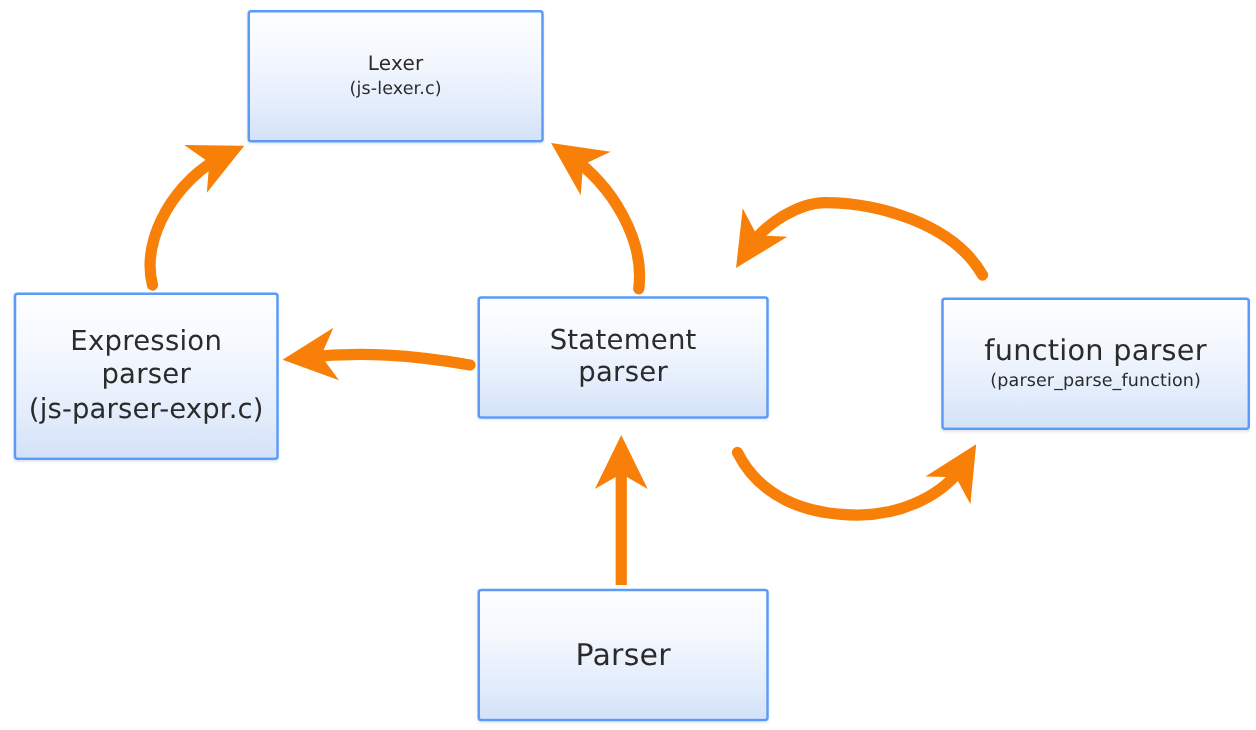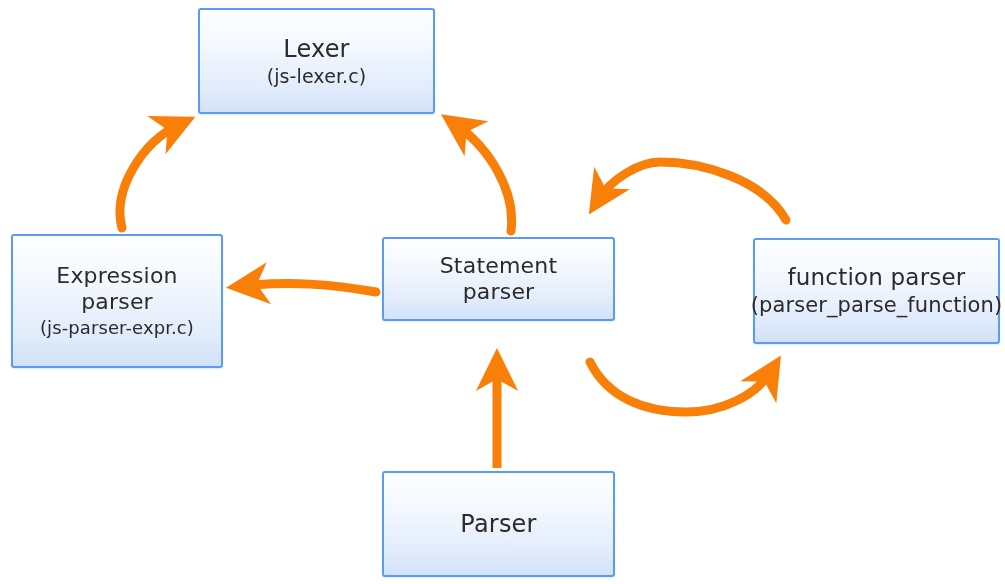--- a/index.html
+++ b/index.html
@@ -62,7 +62,7 @@
   #box-function .node-sub   { font-size: 21px; }
   #box-parser .node-title   { font-size: 24px; }
   #box-parser .node-sub     { font-size: 17px; }
-  #box-lexer .node-title    { font-size: 24px; }
+  #box-lexer .node-title    { font-size: 16px; }
   #box-lexer .node-sub      { font-size: 19px; }
 </style>
 </head>

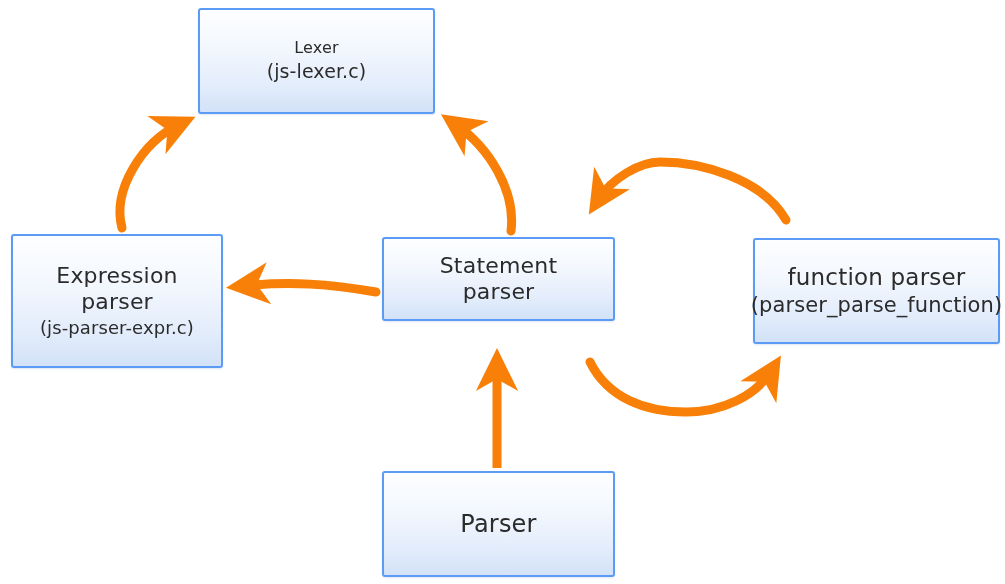--- a/index.html
+++ b/index.html
@@ -63,7 +63,7 @@
   #box-parser .node-title   { font-size: 24px; }
   #box-parser .node-sub     { font-size: 17px; }
   #box-lexer .node-title    { font-size: 16px; }
-  #box-lexer .node-sub      { font-size: 19px; }
+  #box-lexer .node-sub      { font-size: 14px; }
 </style>
 </head>
 <body>

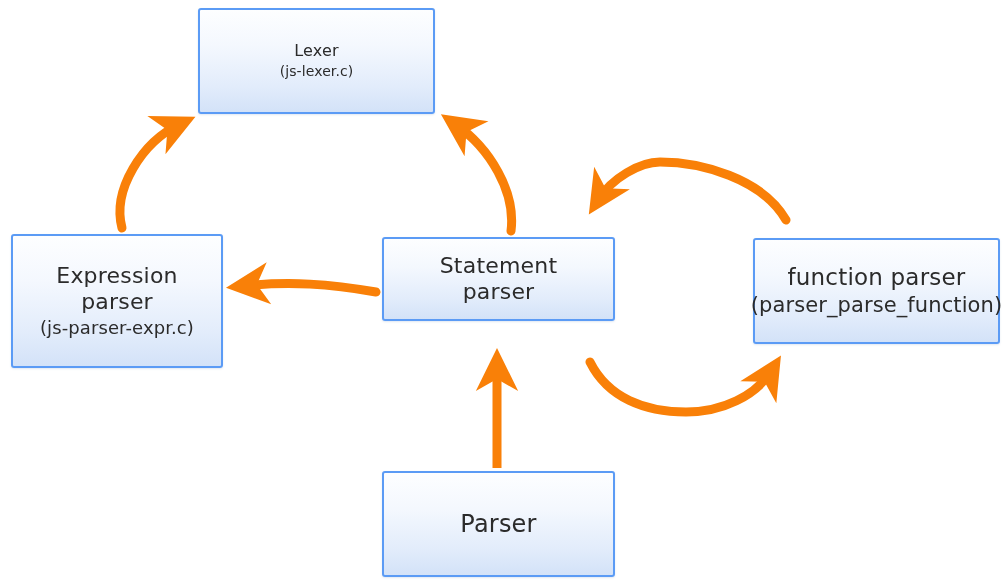--- a/index.html
+++ b/index.html
@@ -55,7 +55,7 @@
   
   #box-lexer      { left: 198px; top: 8px;   width: 237px; height: 106px; }
   #box-expression { left: 11px;  top: 234px; width: 212px; height: 134px; }
-  #box-statement  { left: 382px; top: 237px; width: 233px; height: 84px; }
+  #box-statement  { left: 382px; top: 237px; width: 233px; height: 98px; }
   #box-function   { left: 753px; top: 238px; width: 247px; height: 106px; }
   #box-parser     { left: 382px; top: 471px; width: 233px; height: 106px; }
   #box-function .node-title { font-size: 23px; }

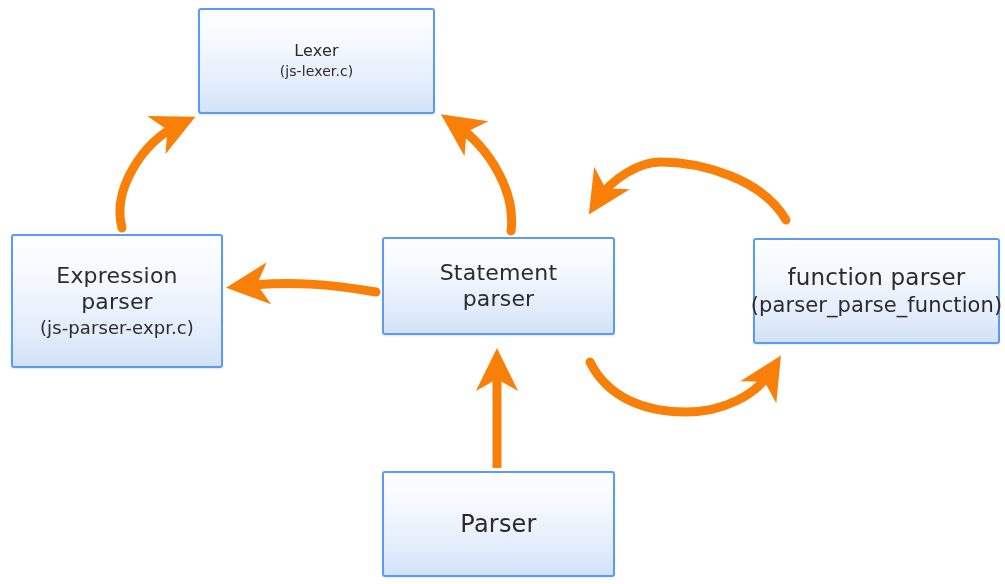--- a/index.html
+++ b/index.html
@@ -59,7 +59,7 @@
   #box-function   { left: 753px; top: 238px; width: 247px; height: 106px; }
   #box-parser     { left: 382px; top: 471px; width: 233px; height: 106px; }
   #box-function .node-title { font-size: 23px; }
-  #box-function .node-sub   { font-size: 21px; }
+  #box-function .node-sub   { font-size: 14px; }
   #box-parser .node-title   { font-size: 24px; }
   #box-parser .node-sub     { font-size: 17px; }
   #box-lexer .node-title    { font-size: 16px; }

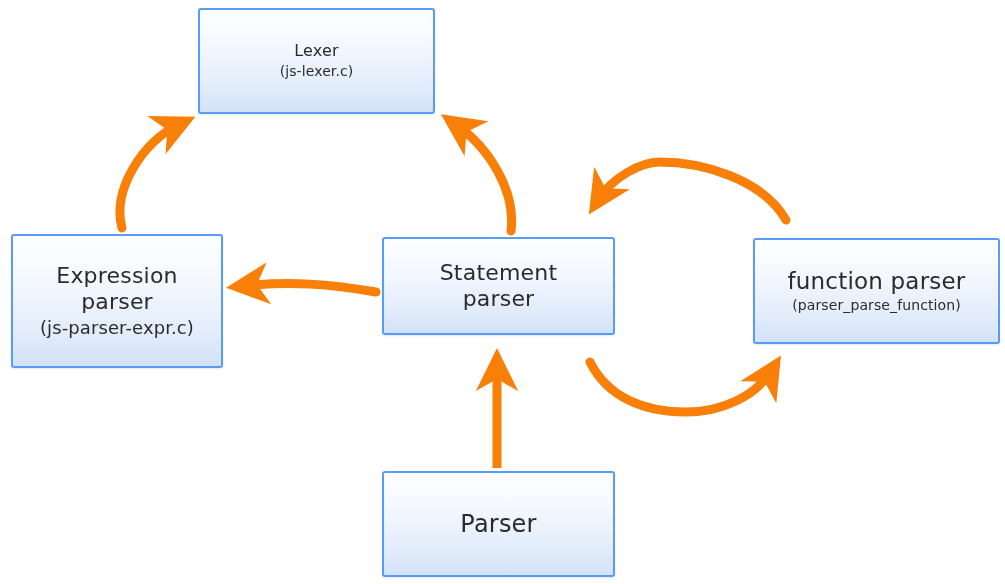--- a/index.html
+++ b/index.html
@@ -48,7 +48,7 @@
     white-space: pre-line;
   }
   .node-sub {
-    font-size: 18px;
+    font-size: 22px;
     letter-spacing: 0.1px;
     margin-top: 2px;
   }

